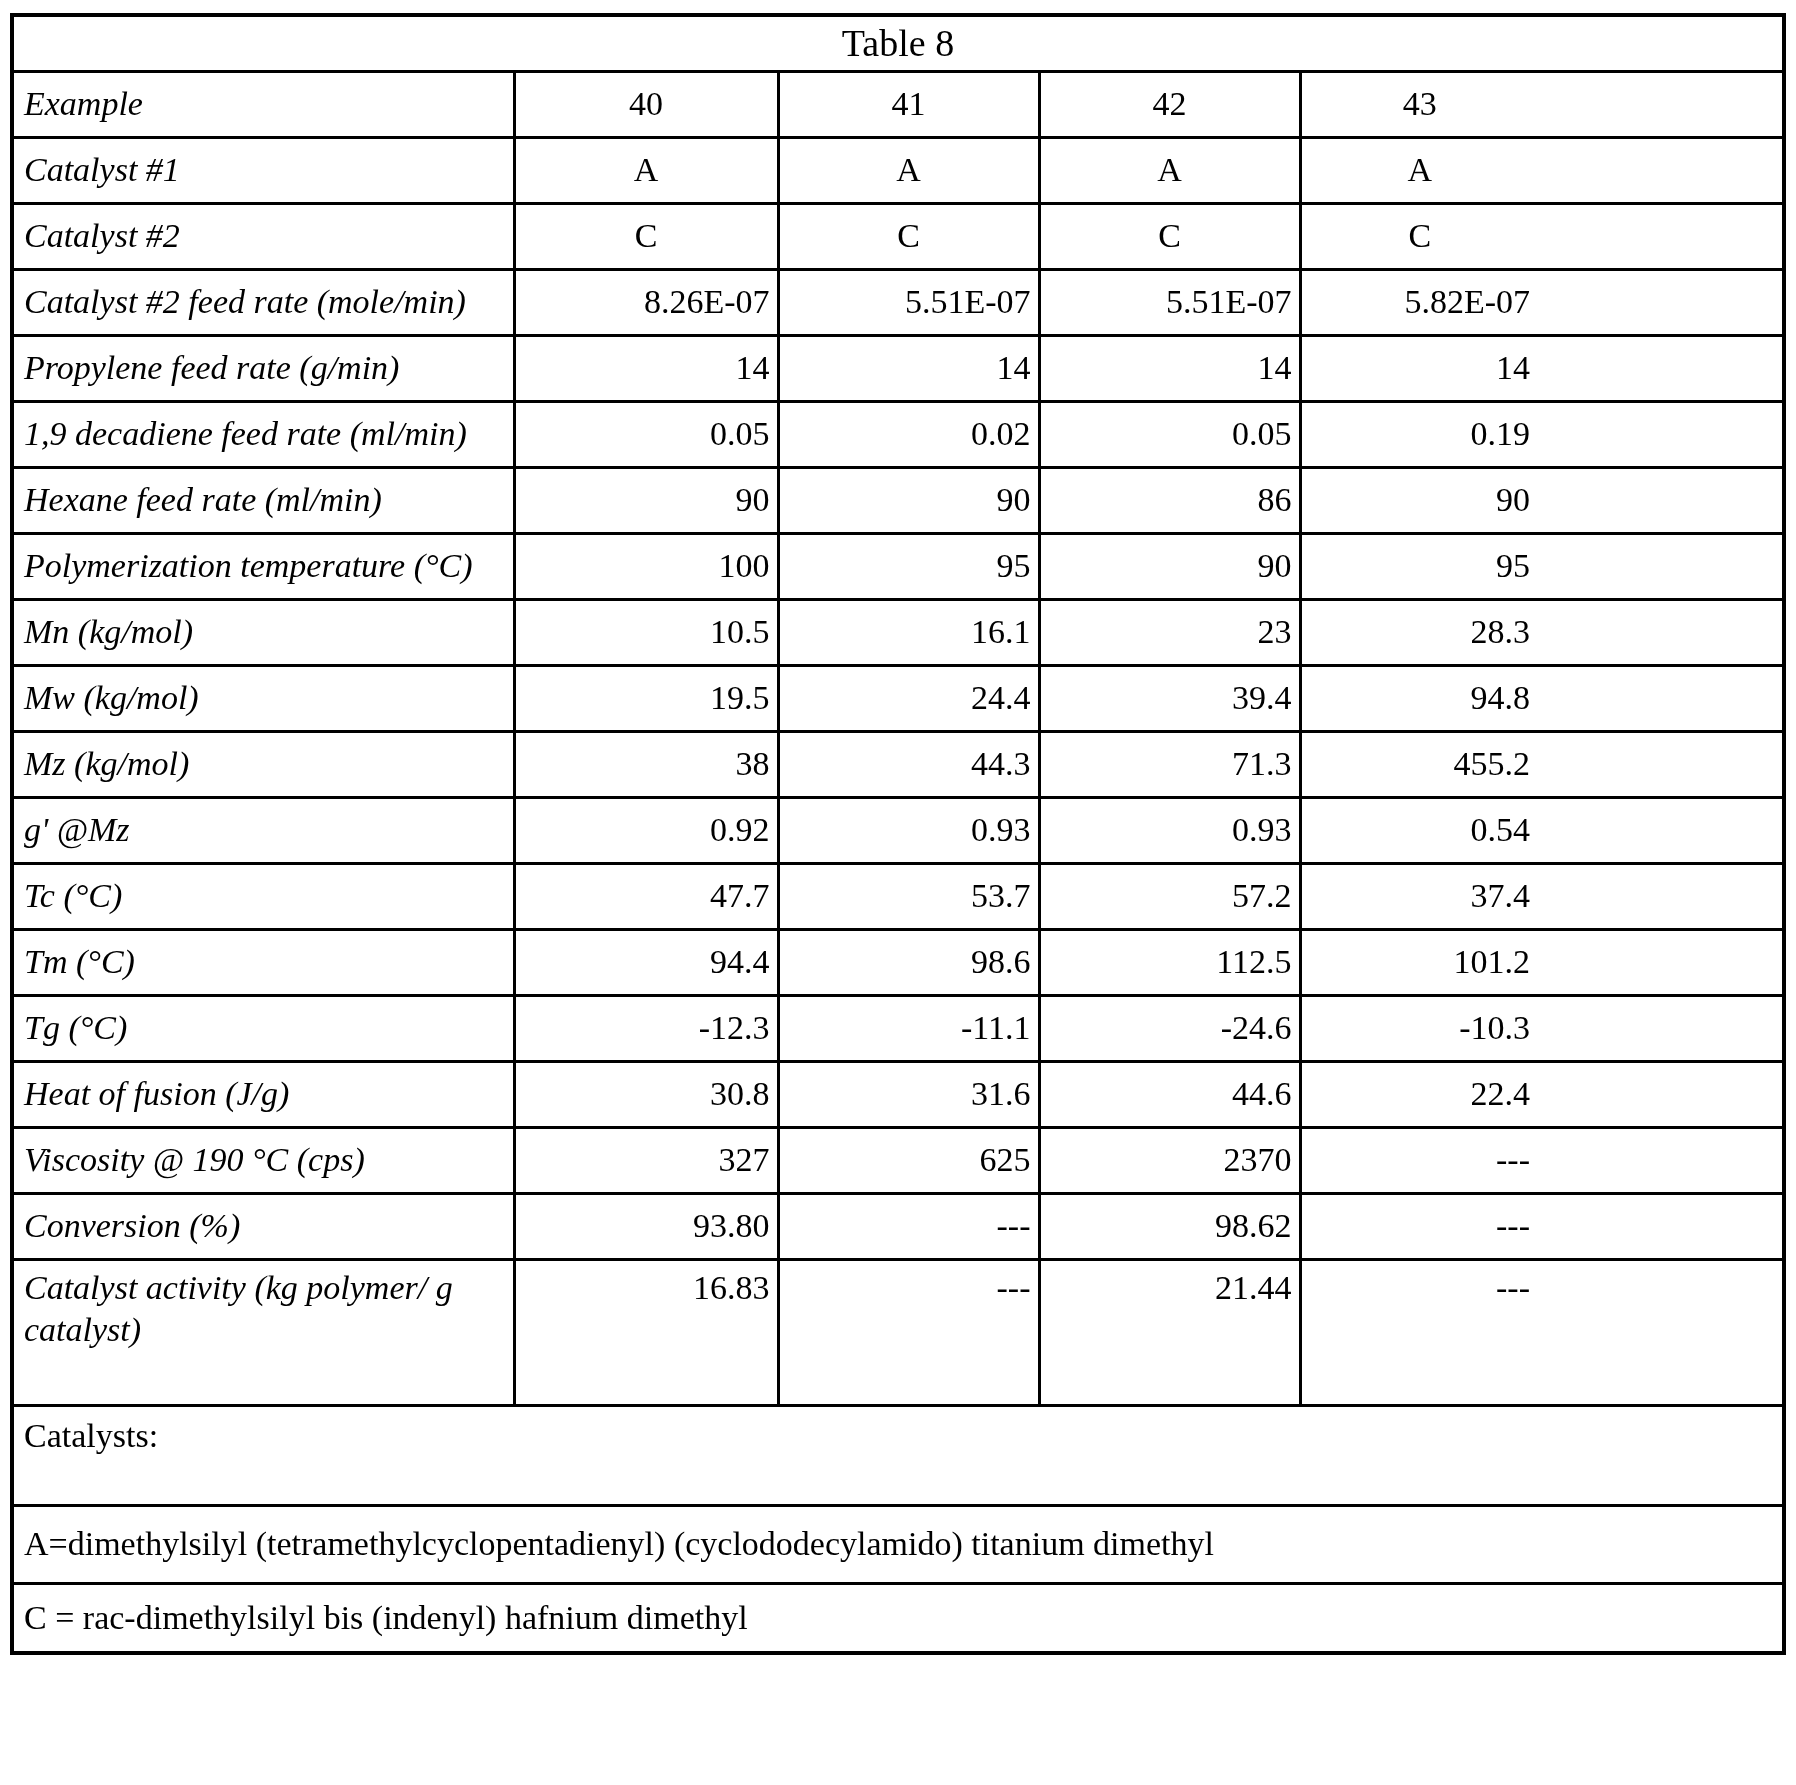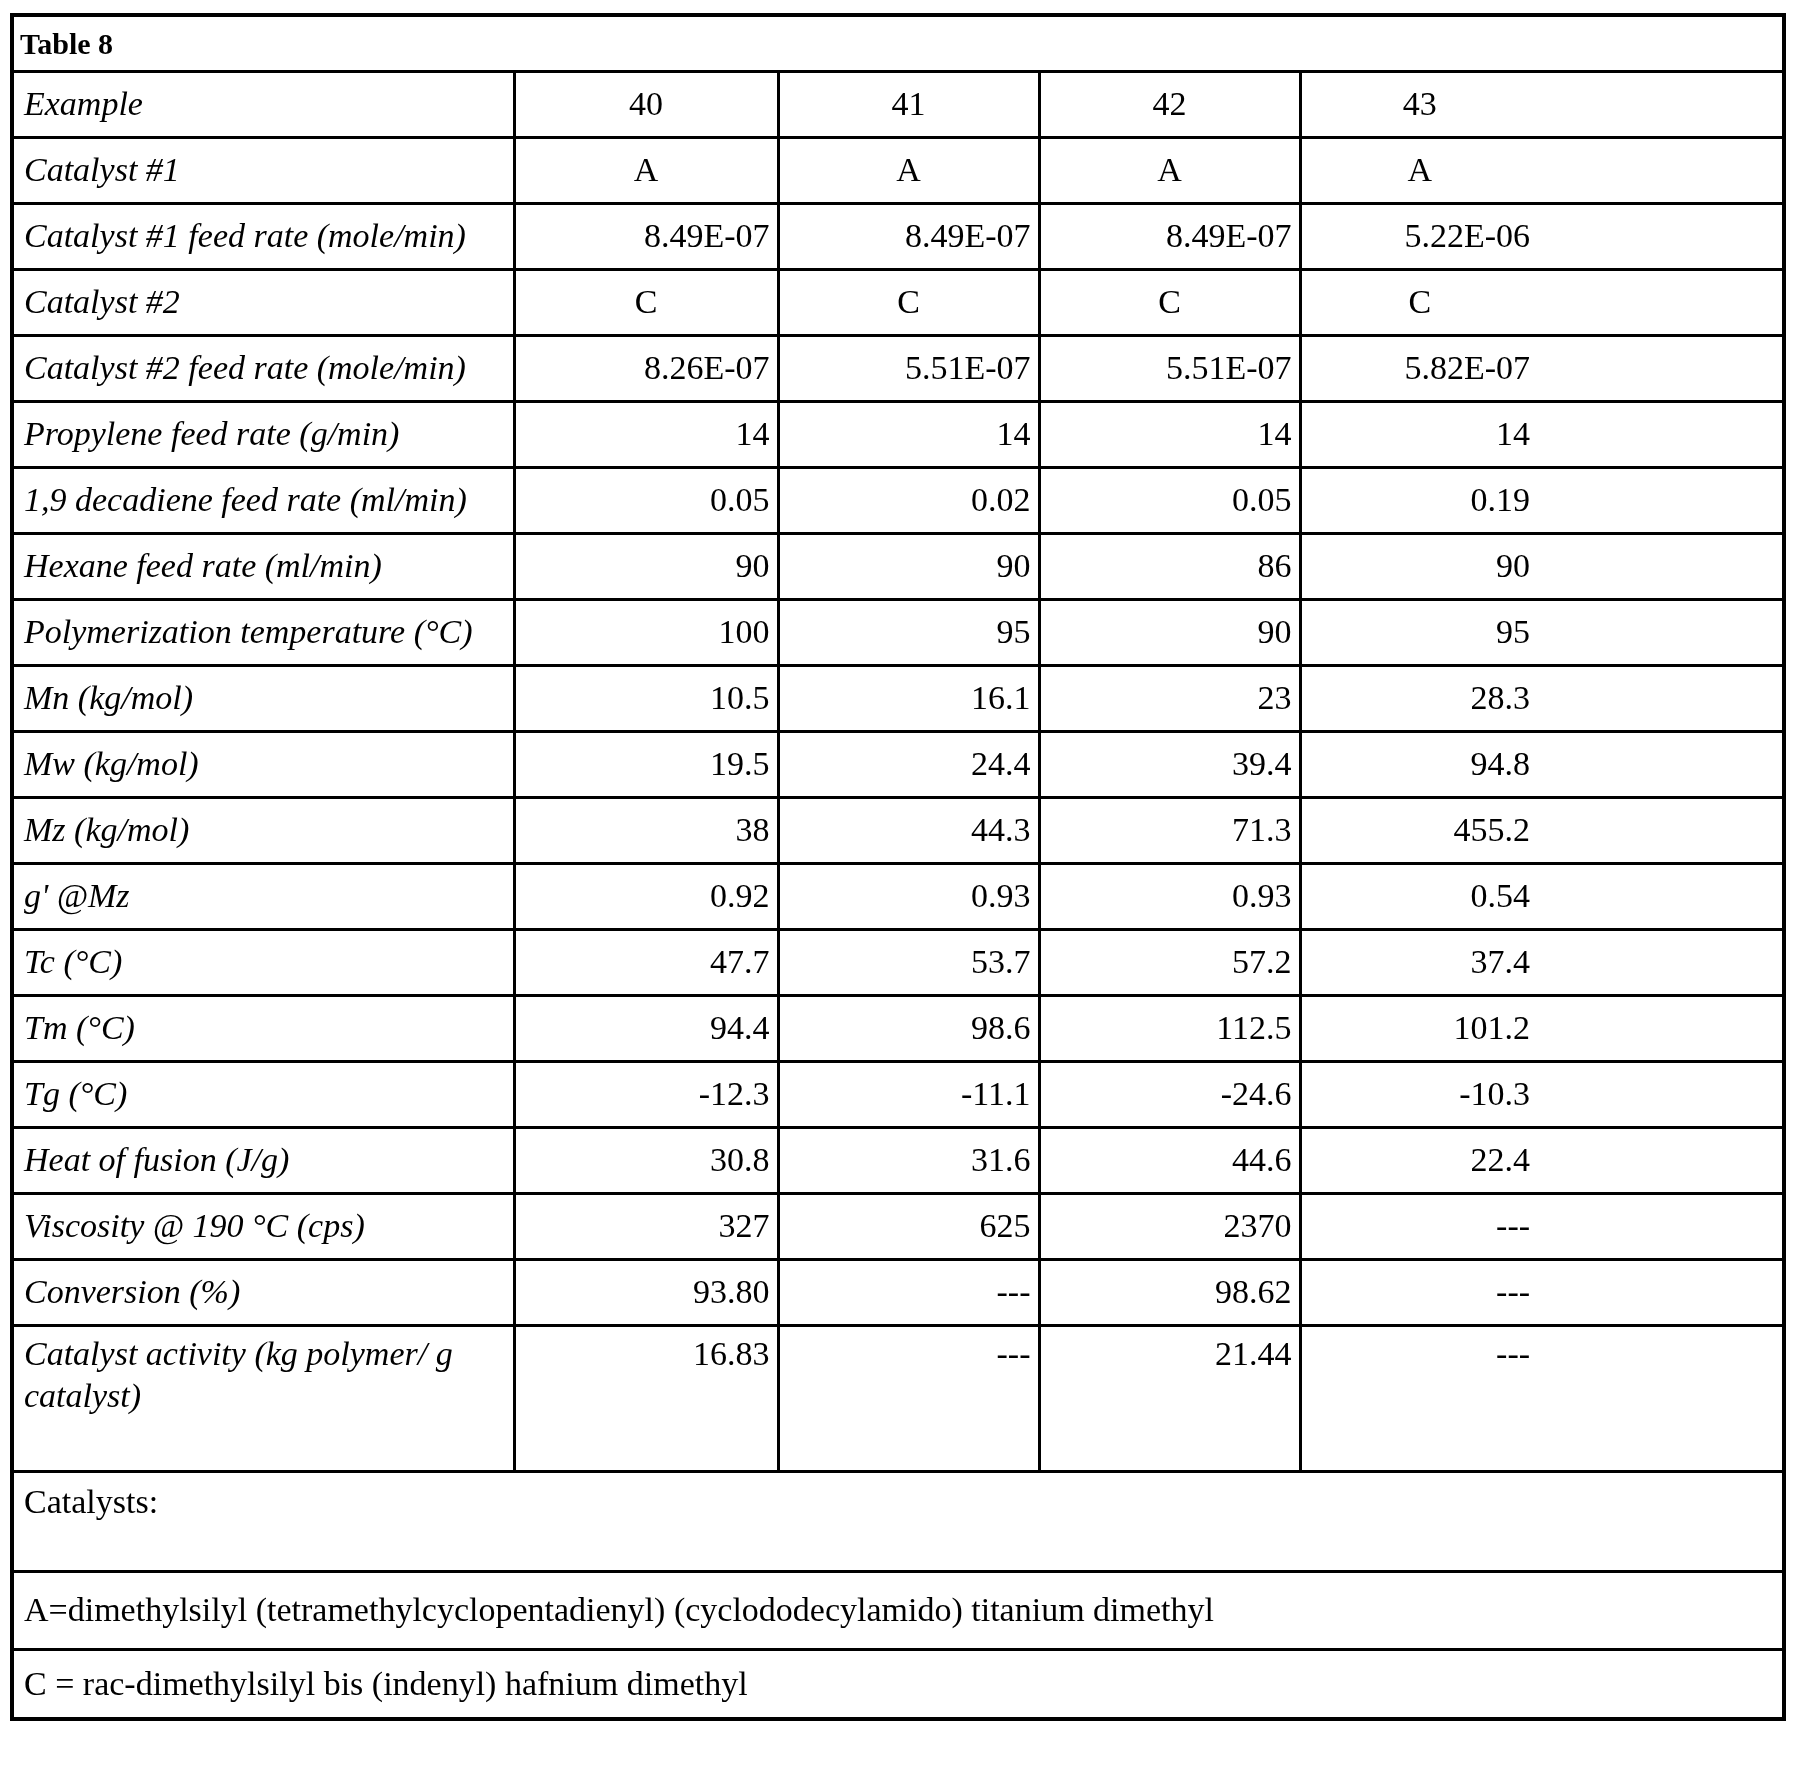--- a/index.html
+++ b/index.html
@@ -31,8 +31,9 @@
   }
   .title-cell {
     height: 56px;
-    font-weight: bold;
-    font-size: 30px;
+    text-align: center;
+    font-weight: normal;
+    font-size: 38px;
   }
   tr.data-row td { height: 66px; }
   .label-cell {

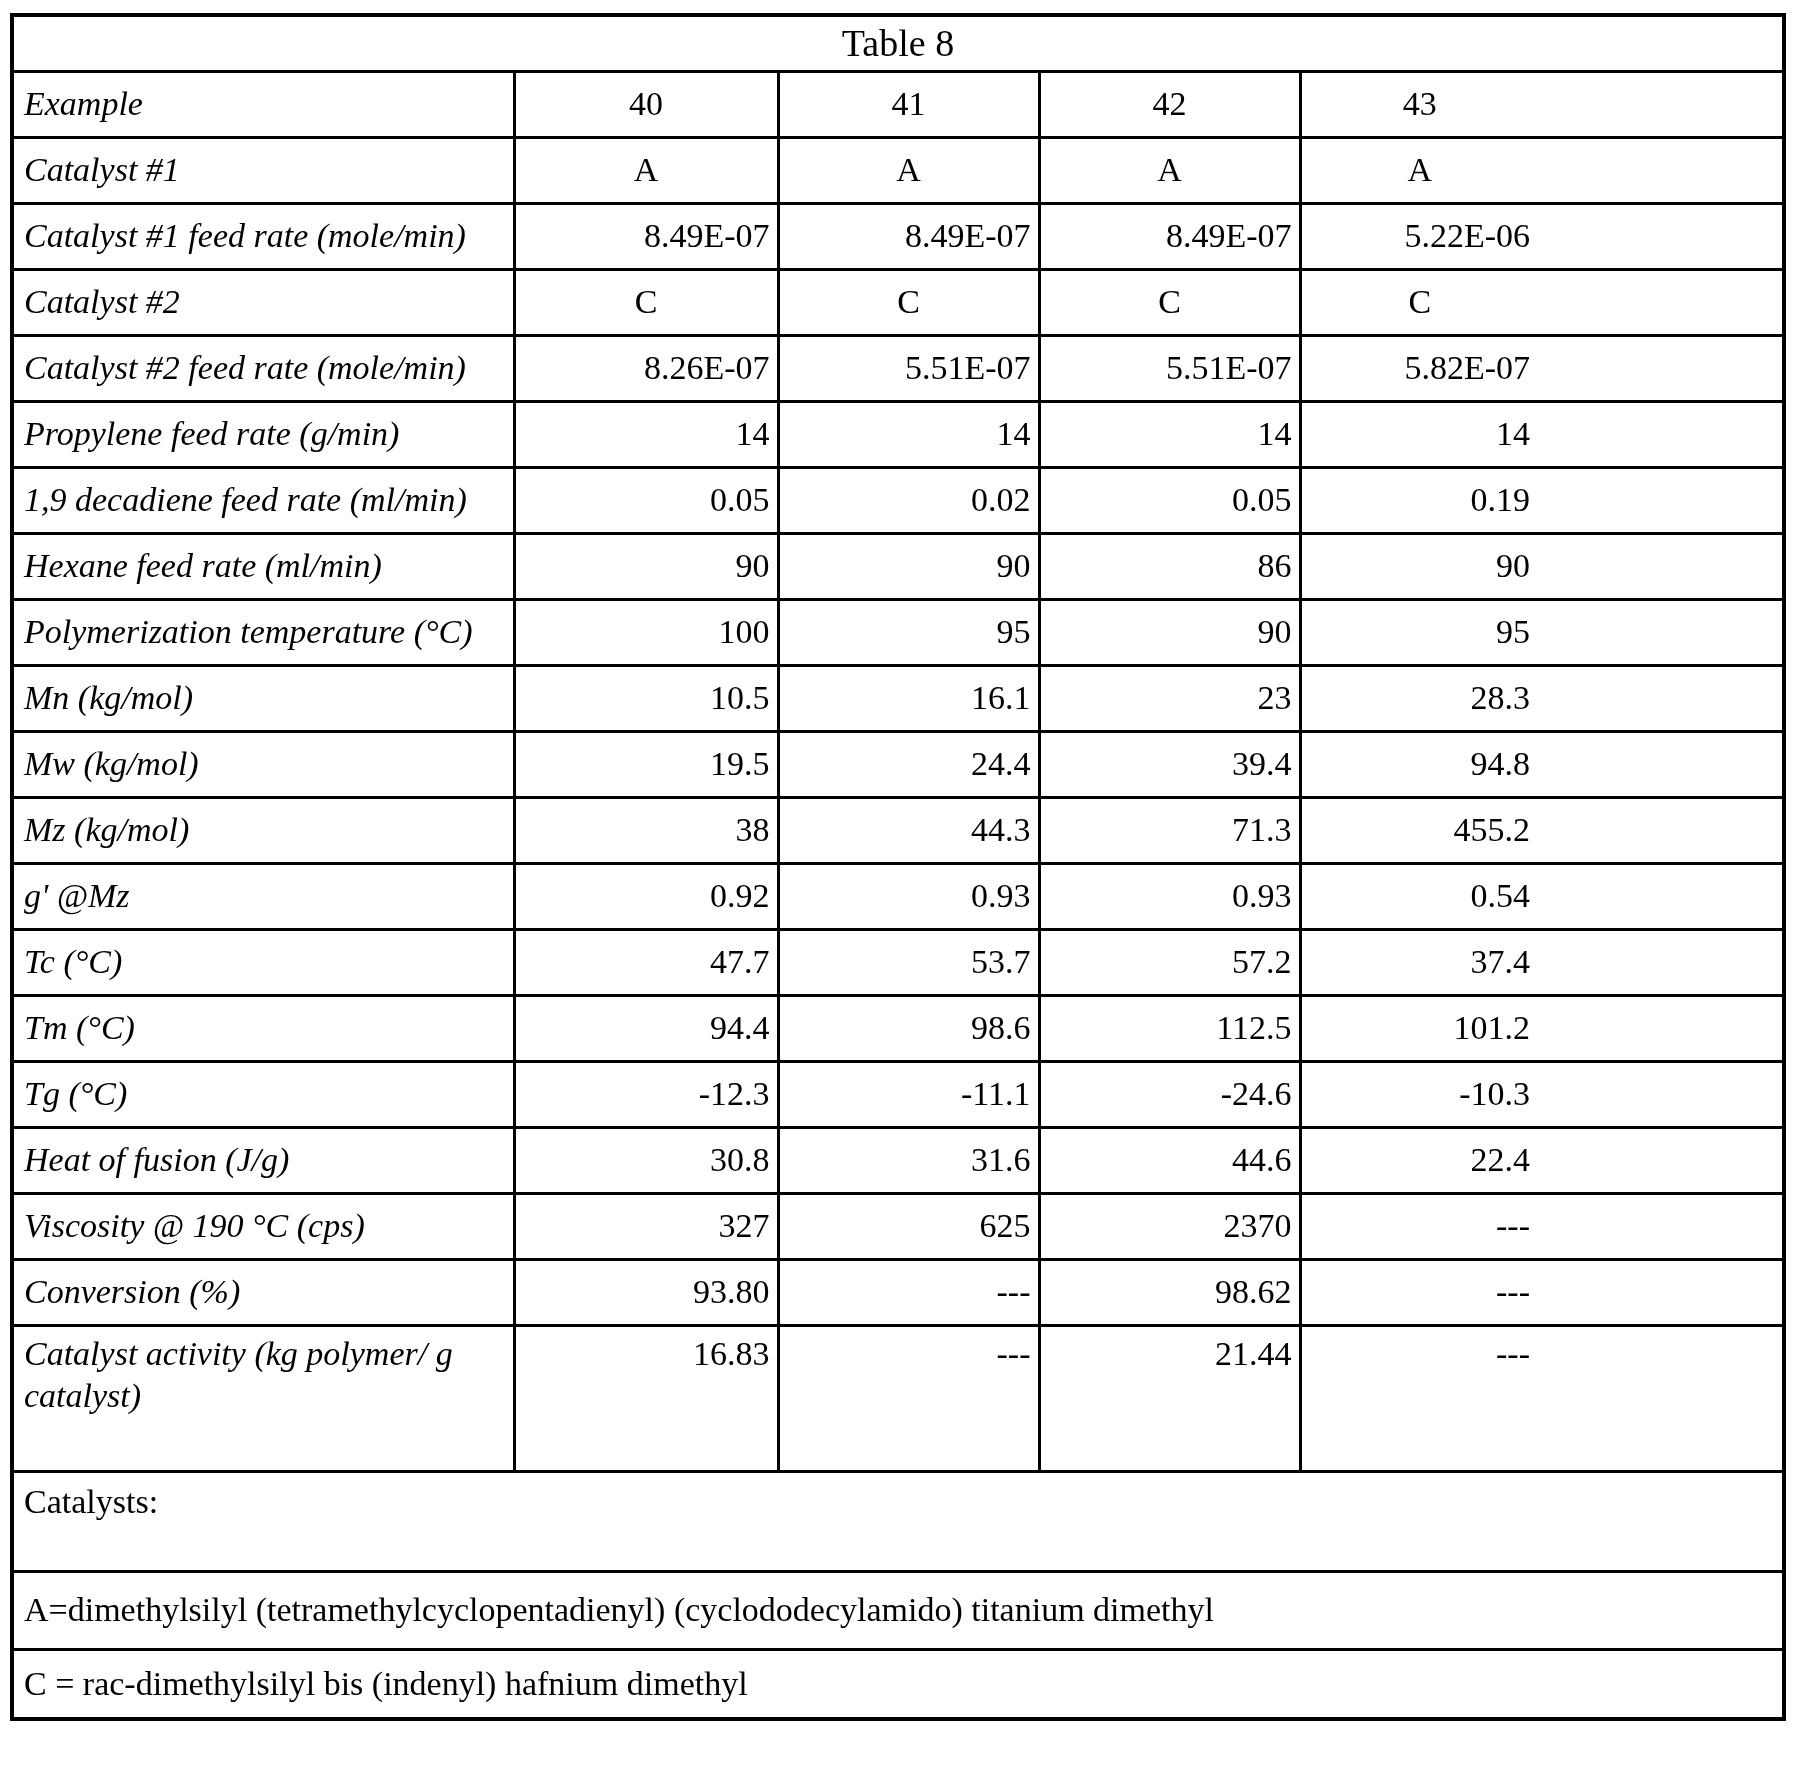--- a/index.html
+++ b/index.html
@@ -96,13 +96,6 @@
           <td class="value-cell center last-col">A</td>
         </tr>
         <tr class="data-row">
-          <td class="label-cell">Catalyst #1 feed rate (mole/min)</td>
-          <td class="value-cell right">8.49E-07</td>
-          <td class="value-cell right">8.49E-07</td>
-          <td class="value-cell right">8.49E-07</td>
-          <td class="value-cell right last-col">5.22E-06</td>
-        </tr>
-        <tr class="data-row">
           <td class="label-cell">Catalyst #2</td>
           <td class="value-cell center">C</td>
           <td class="value-cell center">C</td>

